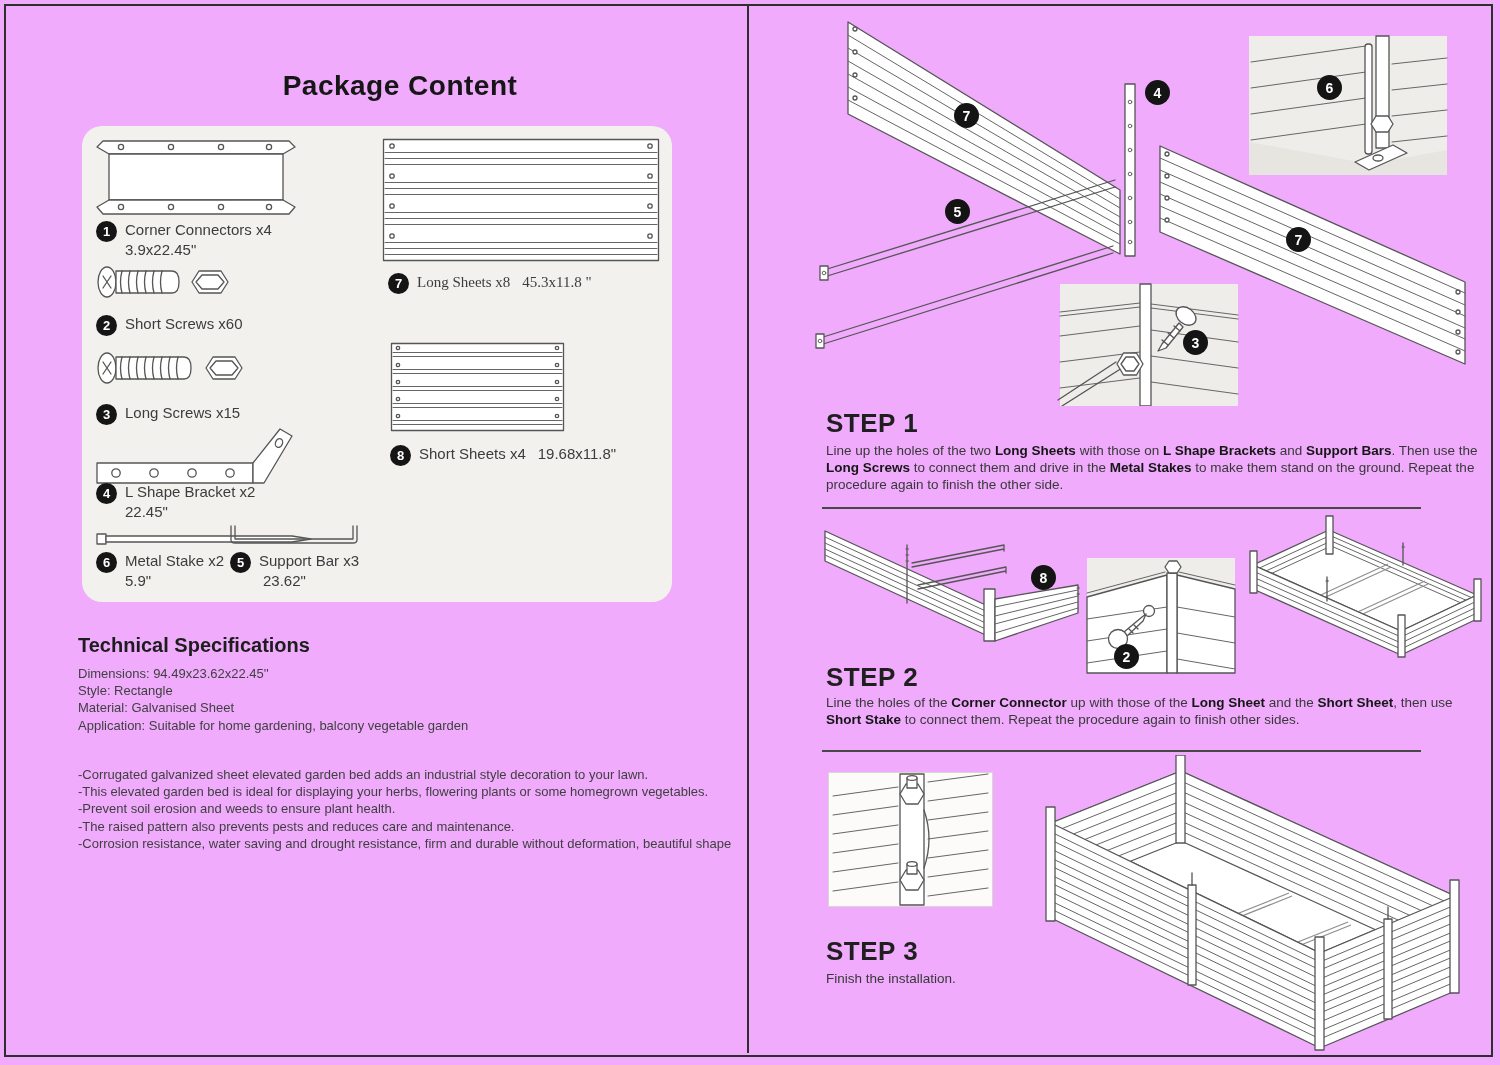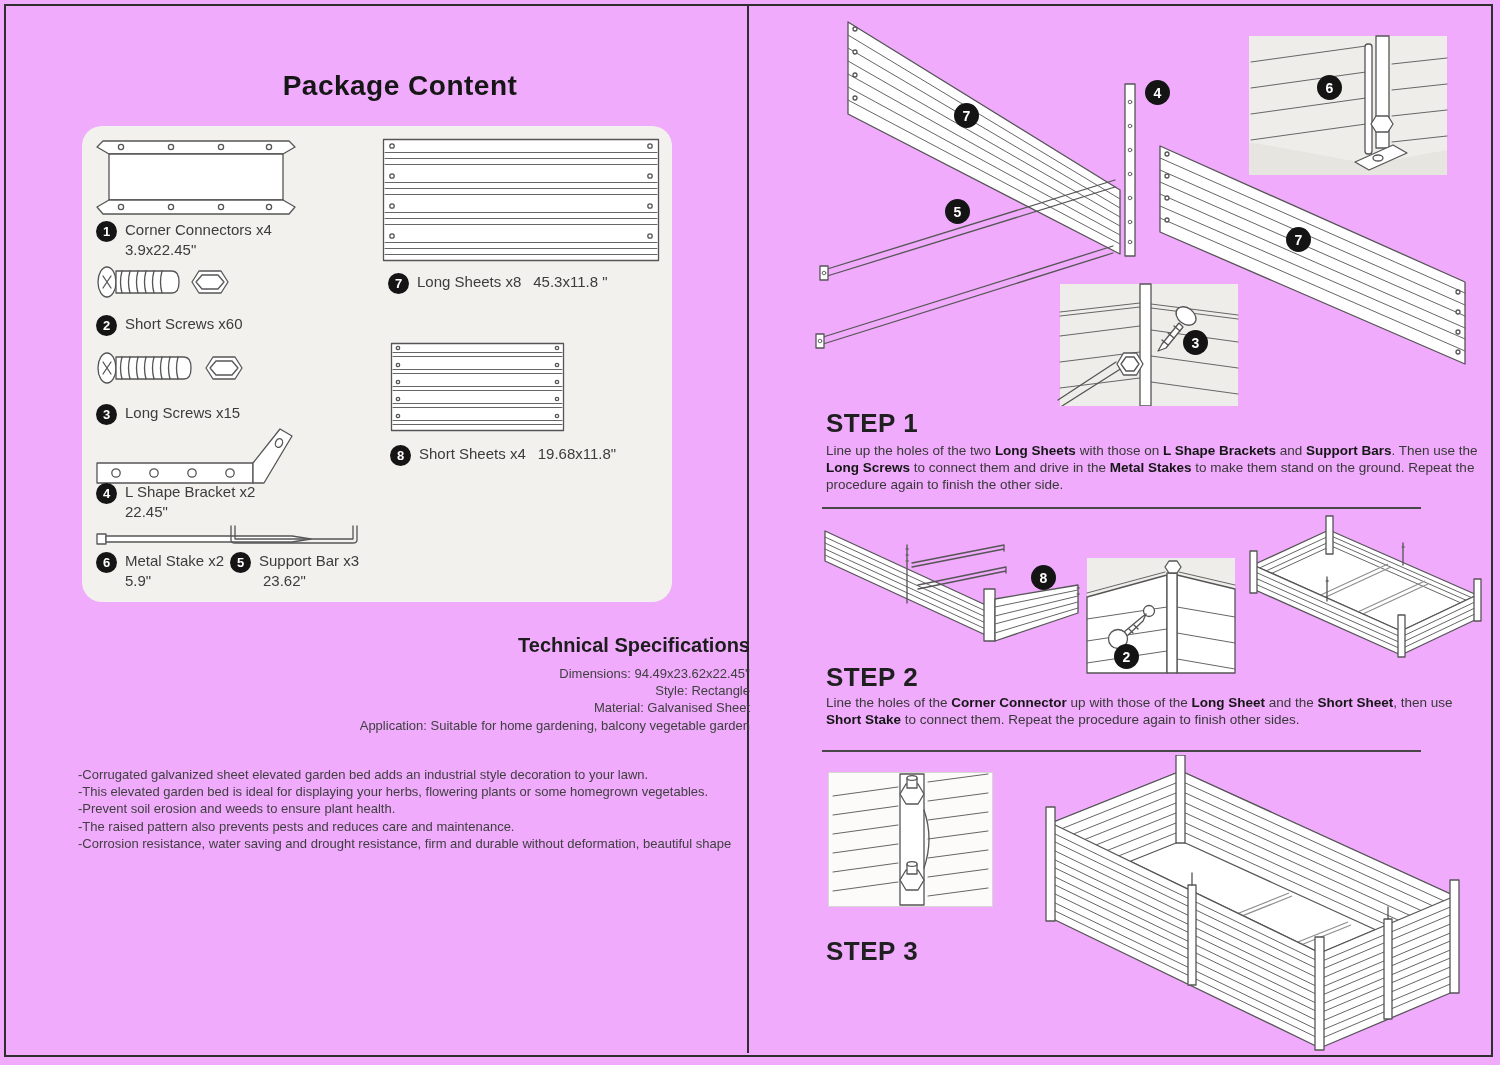--- a/index.html
+++ b/index.html
@@ -168,7 +168,7 @@
     </div>
     <div class="item" style="left:306px;top:146px;">
       <div class="inum">7</div>
-      <div class="irow" style="">
+      <div class="irow" style="font-family:Liberation Serif, serif;">
         <div class="ilabel">Long Sheets x8</div>
         <div class="isize">45.3x11.8 "</div>
       </div>

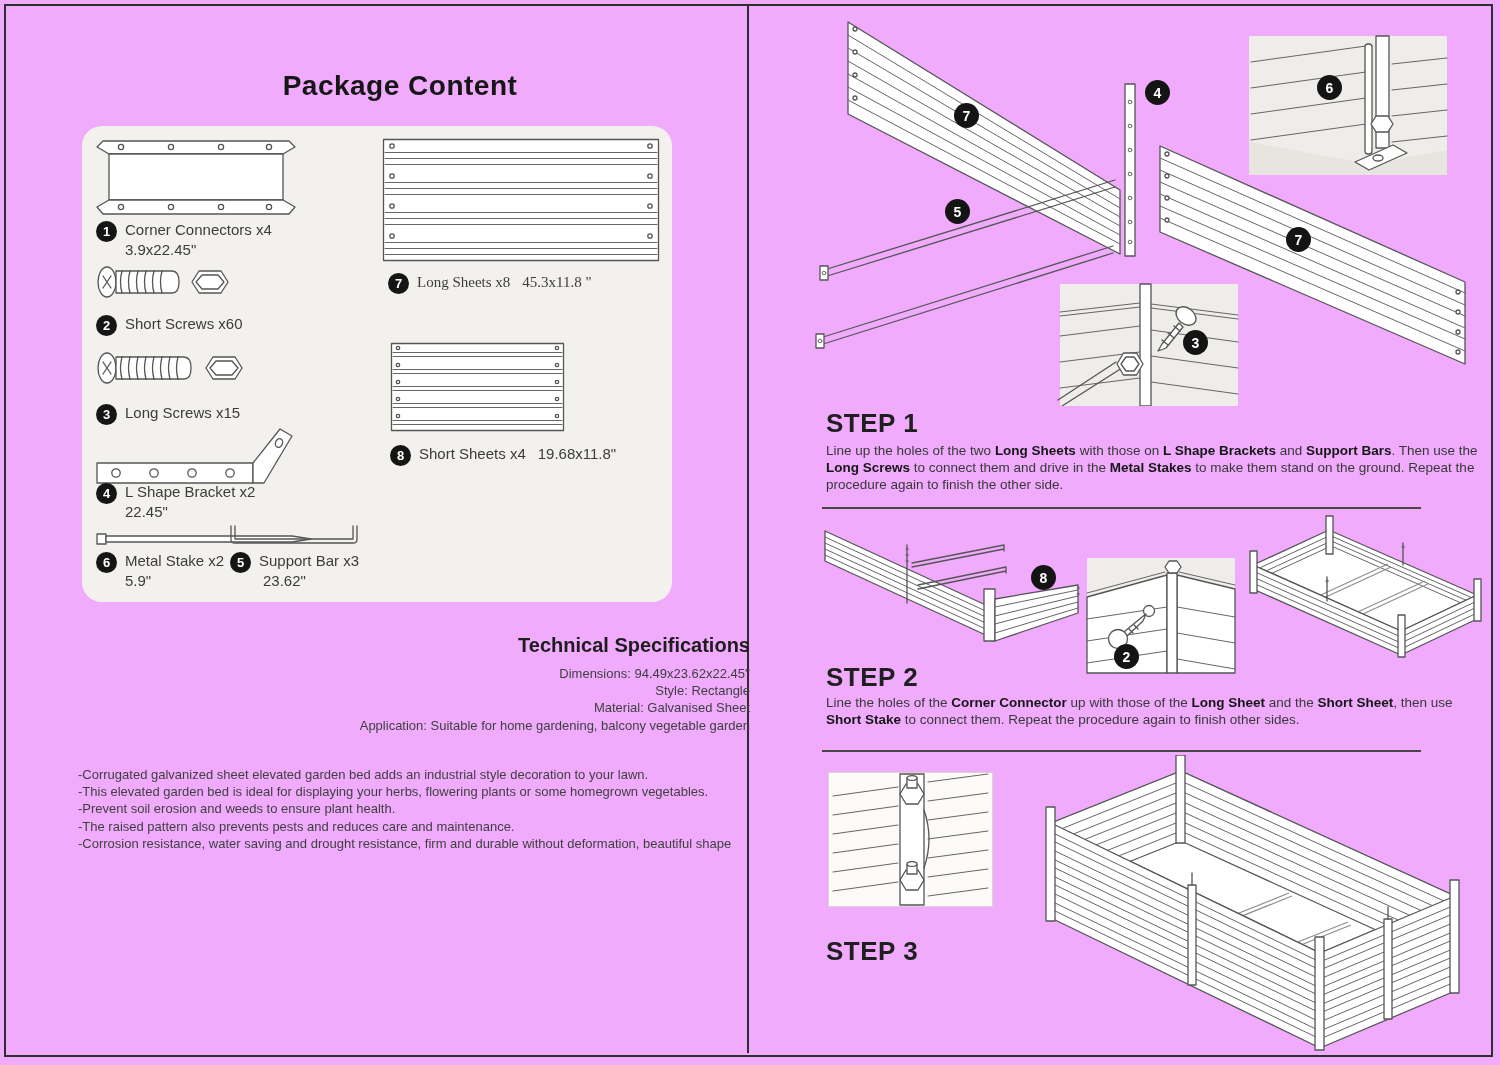--- a/index.html
+++ b/index.html
@@ -199,7 +199,7 @@
     </div>
   </div>
 
-  <div class="sect" style="top:634px;text-align:right;">
+  <div class="sect" style="top:634px;">
     <h2>Technical Specifications</h2>
     <div class="sline">Dimensions: 94.49x23.62x22.45''</div>
     <div class="sline">Style: Rectangle</div>

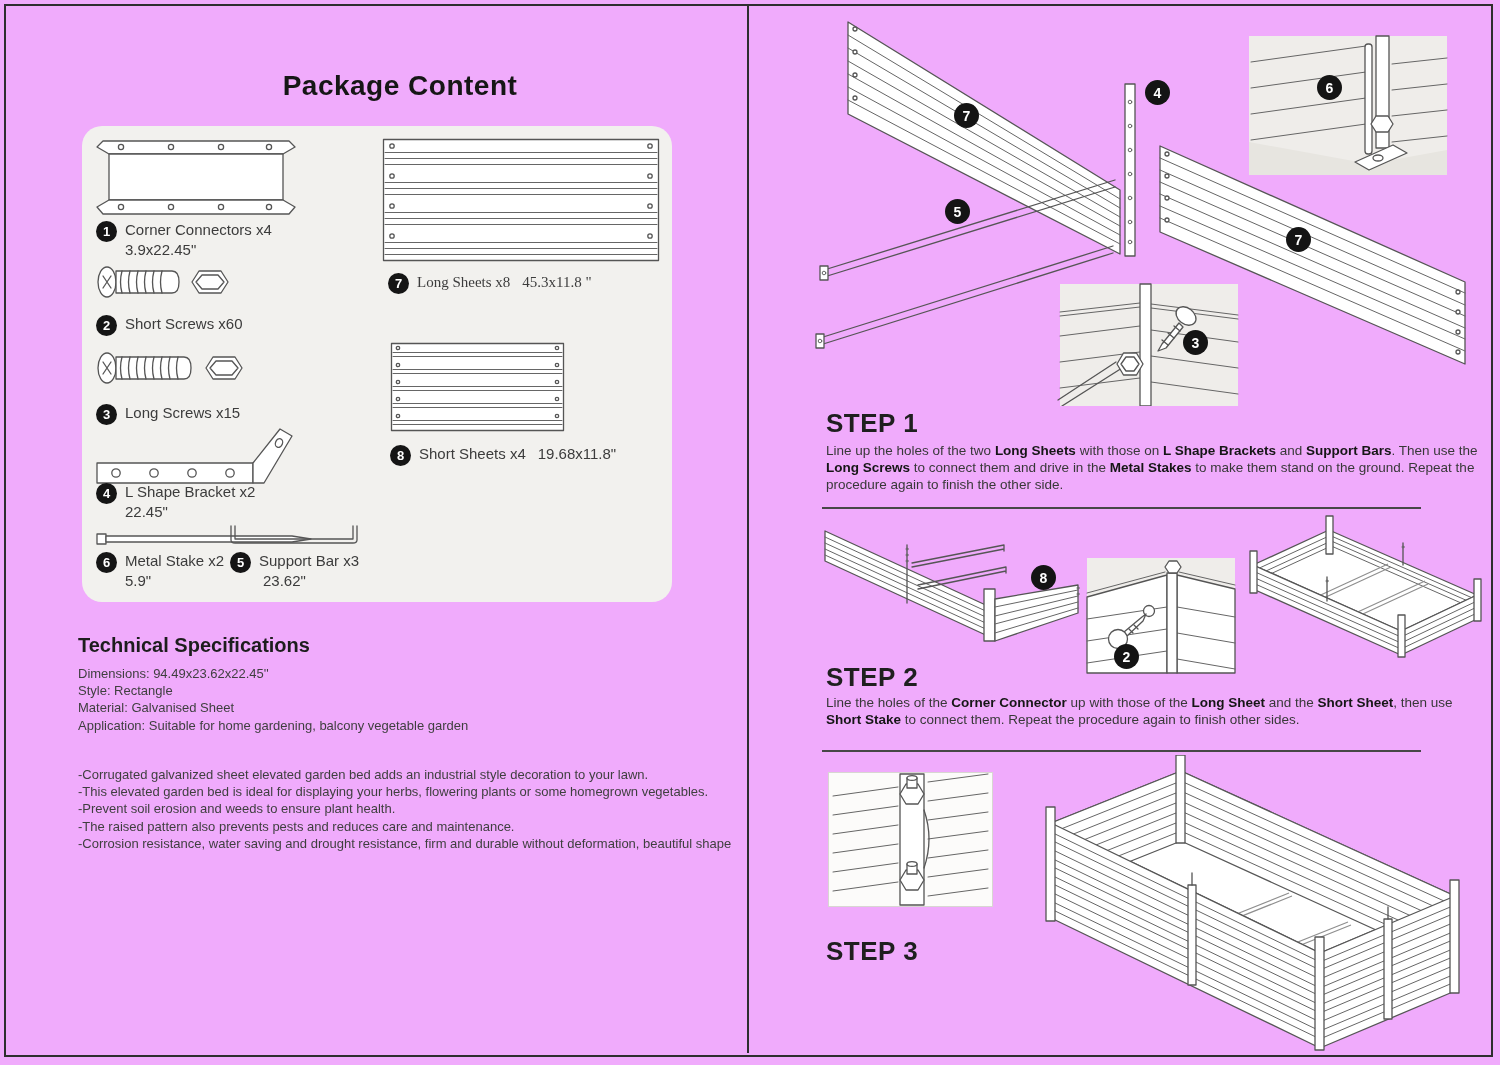--- a/index.html
+++ b/index.html
@@ -396,6 +396,7 @@
   </div>
 
   <div class="step-h" style="left:826px;top:936px;">STEP 3</div>
+  <div class="step-p" style="left:826px;top:970px;">Finish the installation.</div>
 
   <div class="callout" style="left:954px;top:103px;">7</div>
   <div class="callout" style="left:1145px;top:80px;">4</div>

